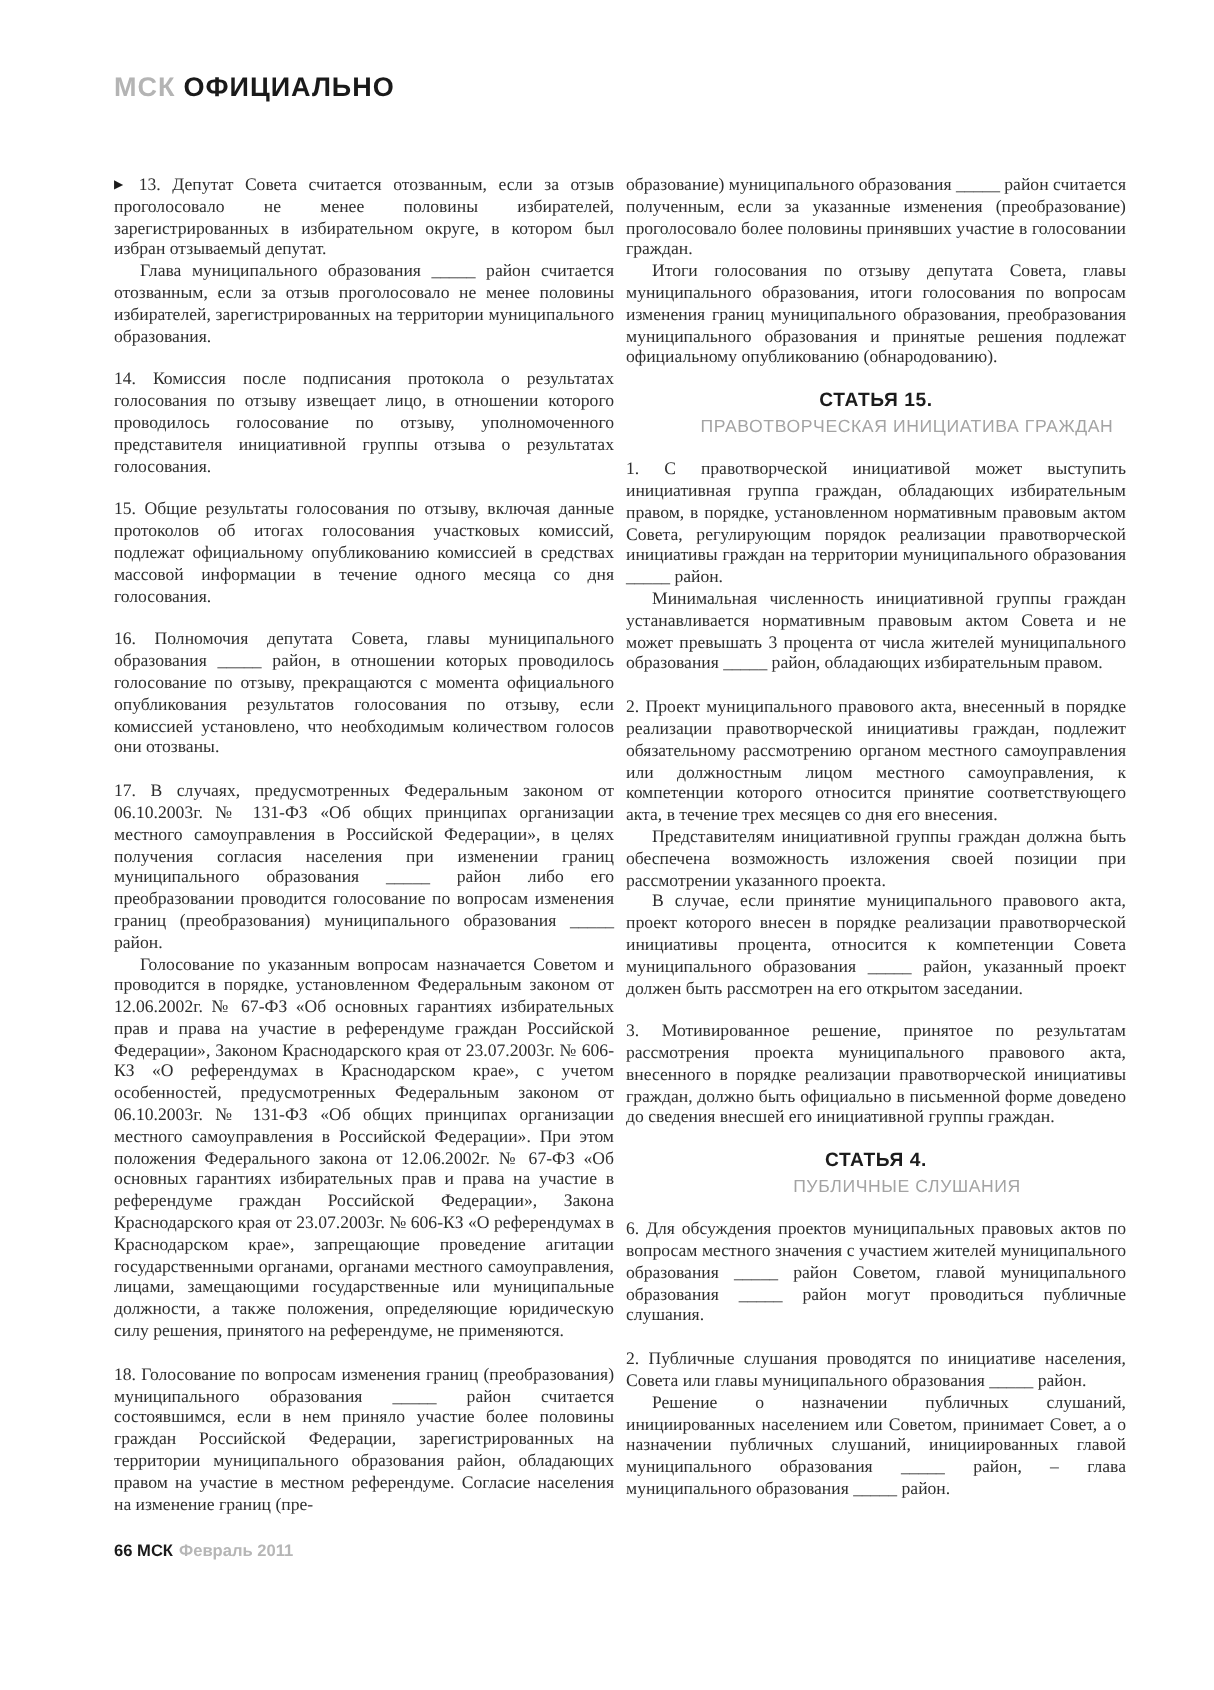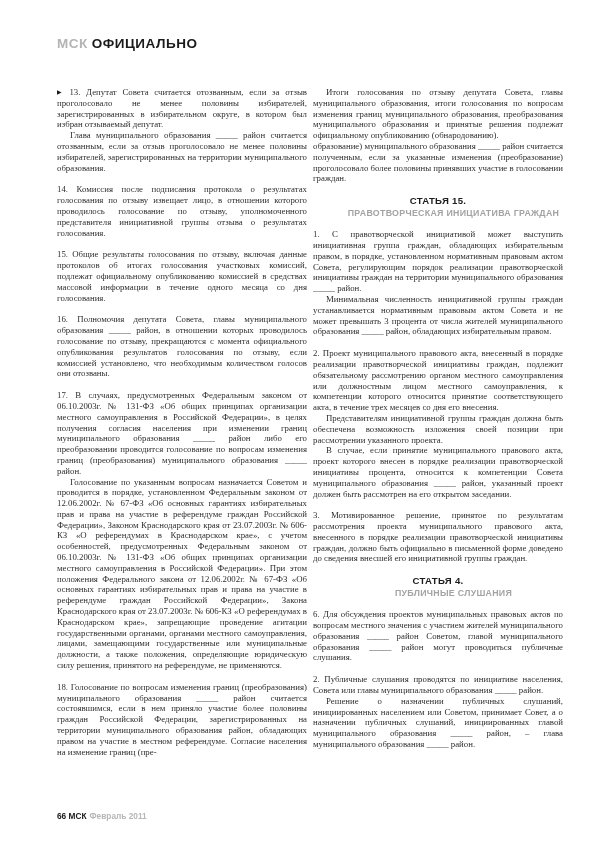--- a/index.html
+++ b/index.html
@@ -79,8 +79,8 @@
     </div>
 
     <div class="col">
+      <p class="p">образование) муниципального образования _____ район считается полученным, если за указанные изменения (преобразование) проголосовало более половины принявших участие в голосовании граждан.</p>
       <p class="p ind">Итоги голосования по отзыву депутата Совета, главы муниципального образования, итоги голосования по вопросам изменения границ муниципального образования, преобразования муниципального образования и принятые решения подлежат официальному опубликованию (обнародованию).</p>
-      <p class="p">образование) муниципального образования _____ район считается полученным, если за указанные изменения (преобразование) проголосовало более половины принявших участие в голосовании граждан.</p>
 
       <div class="art">
         <span class="t">СТАТЬЯ 15.</span>

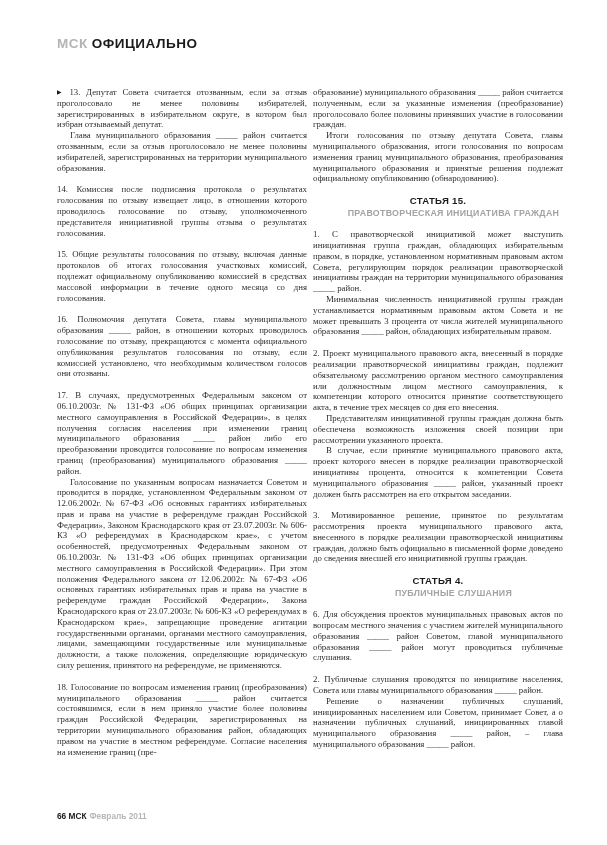--- a/index.html
+++ b/index.html
@@ -44,7 +44,7 @@
     color:#1c1c1c;letter-spacing:.3px;
   }
   .art .s{
-    display:block;font-weight:bold;font-size:8.8px;line-height:10px;
+    display:block;font-weight:normal;font-size:8.8px;line-height:10px;
     color:#a3a3a3;letter-spacing:.3px;margin-top:2px;padding-left:31px;
   }
   

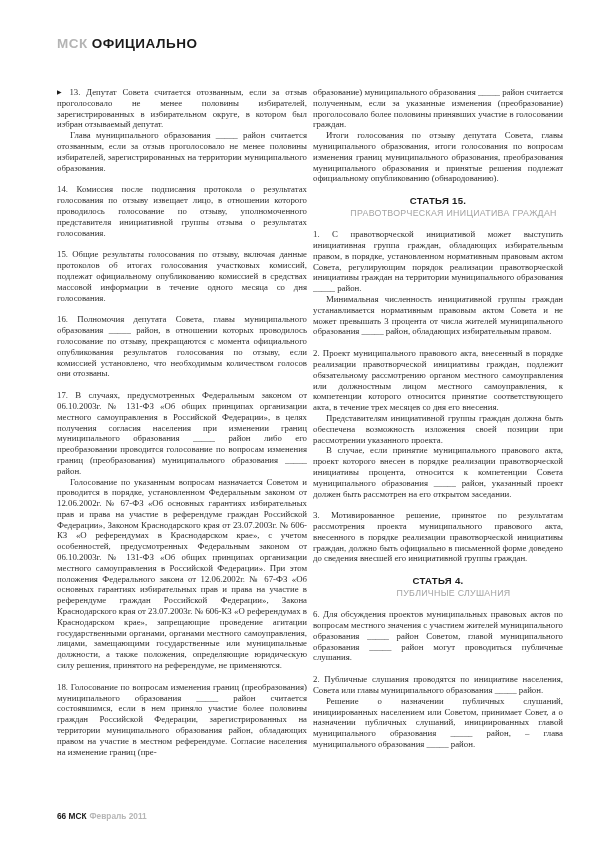--- a/index.html
+++ b/index.html
@@ -49,7 +49,7 @@
   }
   
   .footer{
-    position:absolute;left:57px;top:811px;
+    position:absolute;left:57px;top:770px;
     font-family:"Liberation Sans", sans-serif;
     font-size:8.3px;font-weight:bold;white-space:nowrap;
   }

